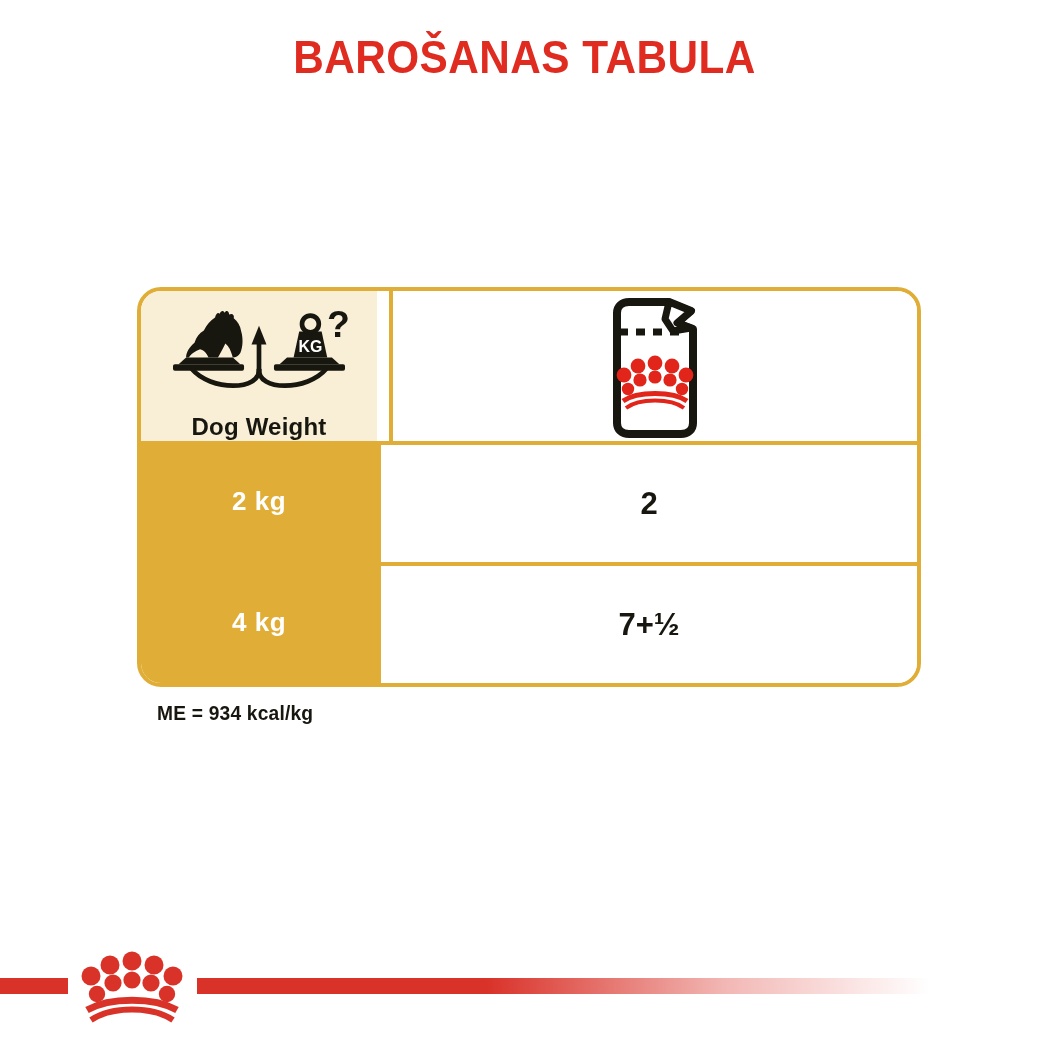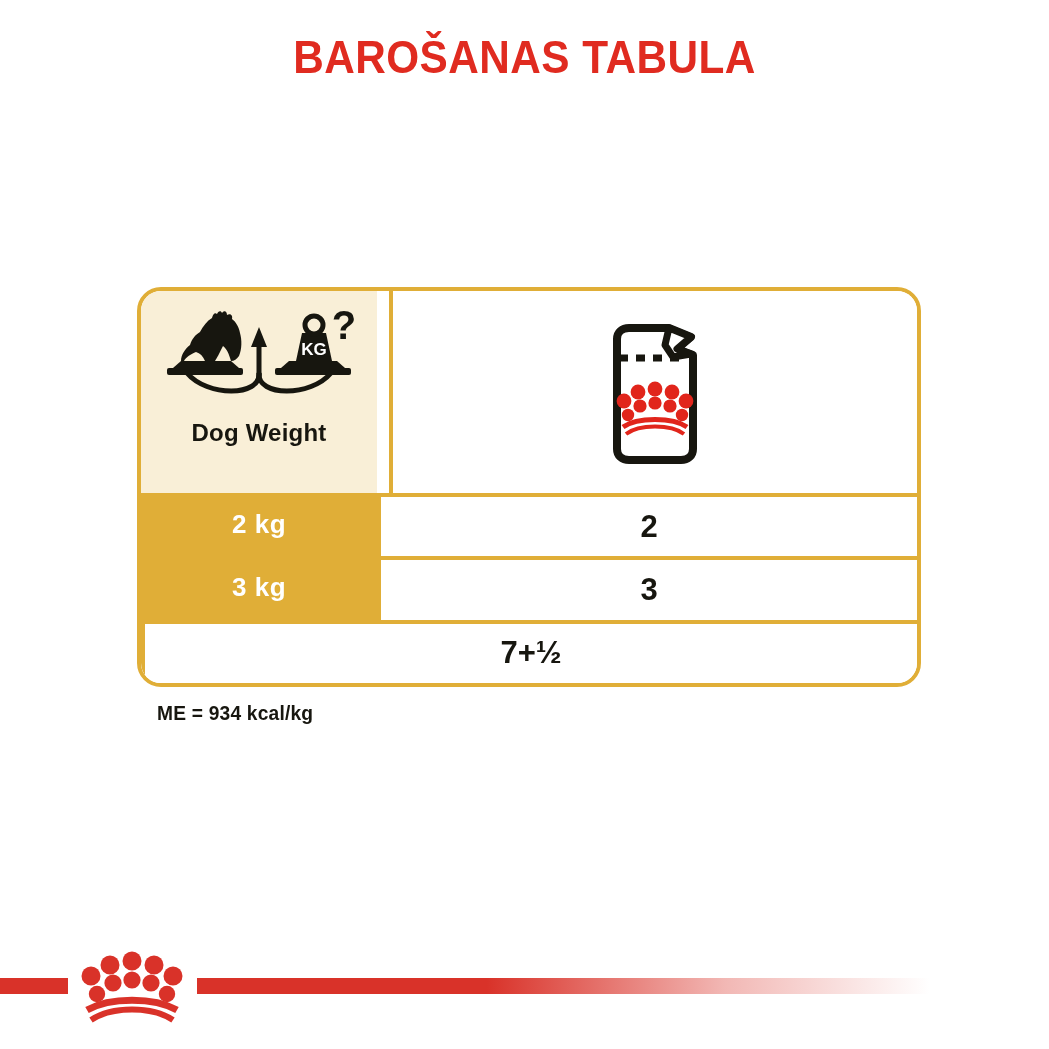--- a/index.html
+++ b/index.html
@@ -51,7 +51,7 @@
 
   .row { display:flex; width:100%; }
 
-  .row.header-row { height:202px;gap:12px; }
+  .row.header-row { height:150px;gap:12px; }
   .row.data-row   { height:64px; flex:1; }
 
   

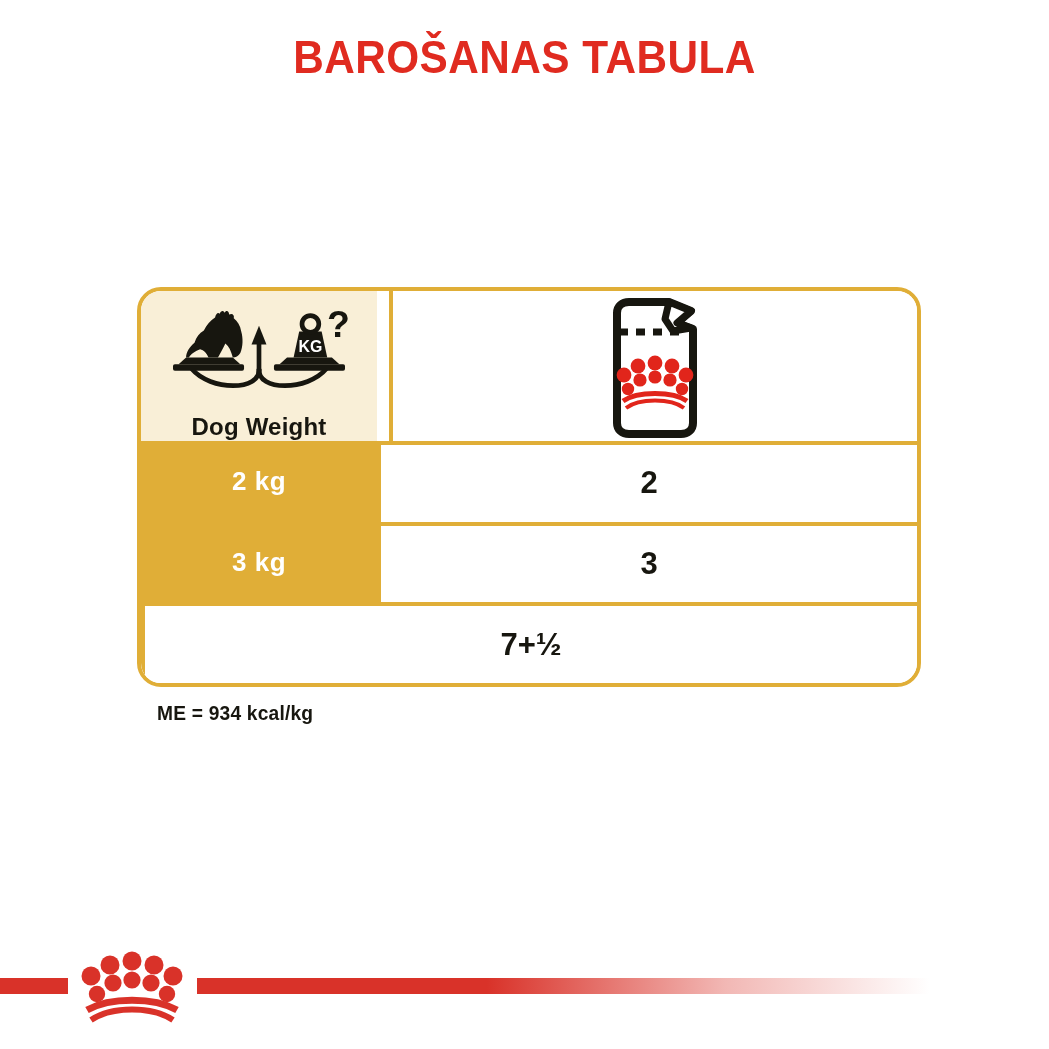--- a/index.html
+++ b/index.html
@@ -220,10 +220,6 @@
         <div class="cell-right">2</div>
       </div>
 
-      <div class="row data-row">
-        <div class="cell-left">3 kg</div>
-        <div class="cell-right">3</div>
-      </div>
 
       <div class="row data-row">
         <div class="cell-right">7+½</div>

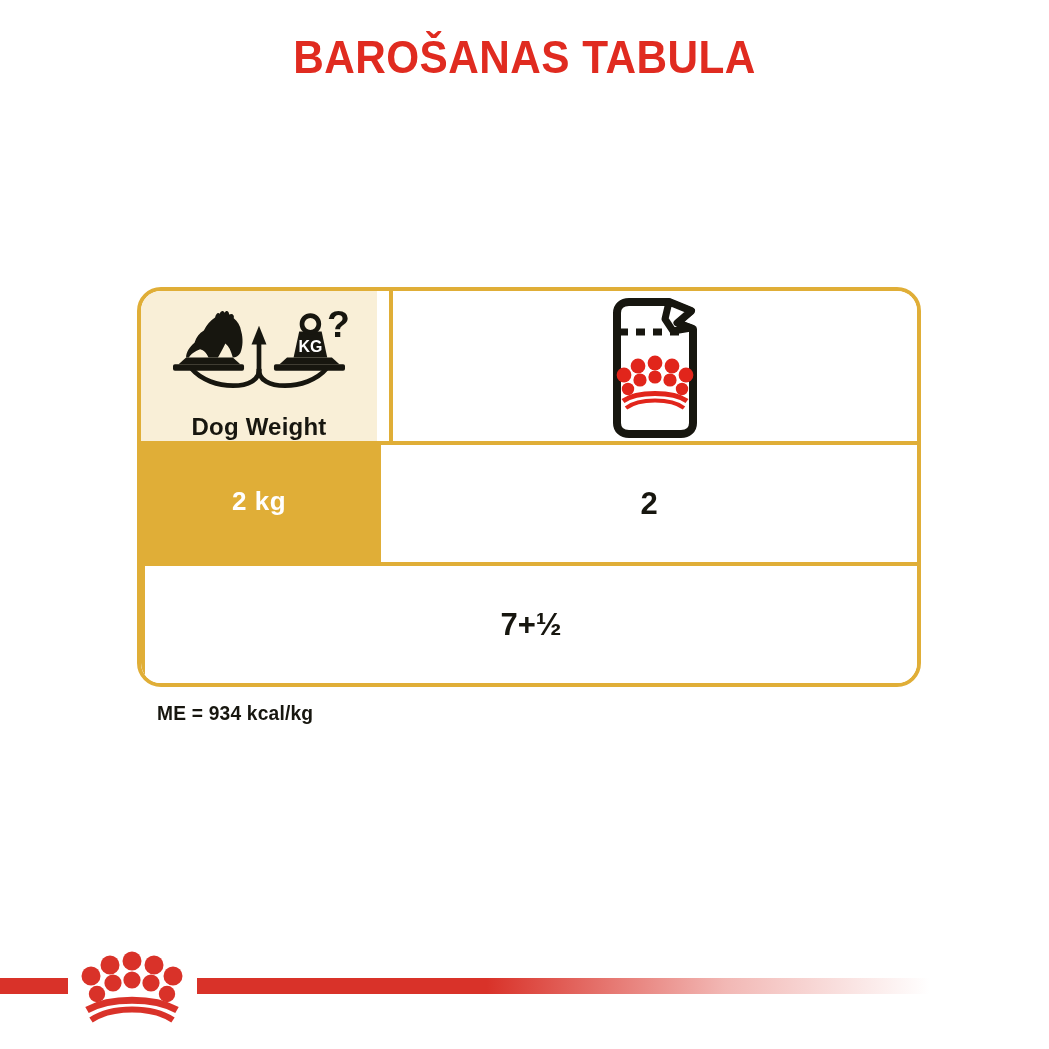--- a/index.html
+++ b/index.html
@@ -222,6 +222,7 @@
 
 
       <div class="row data-row">
+        <div class="cell-left">4 kg</div>
         <div class="cell-right">7+½</div>
       </div>
 

